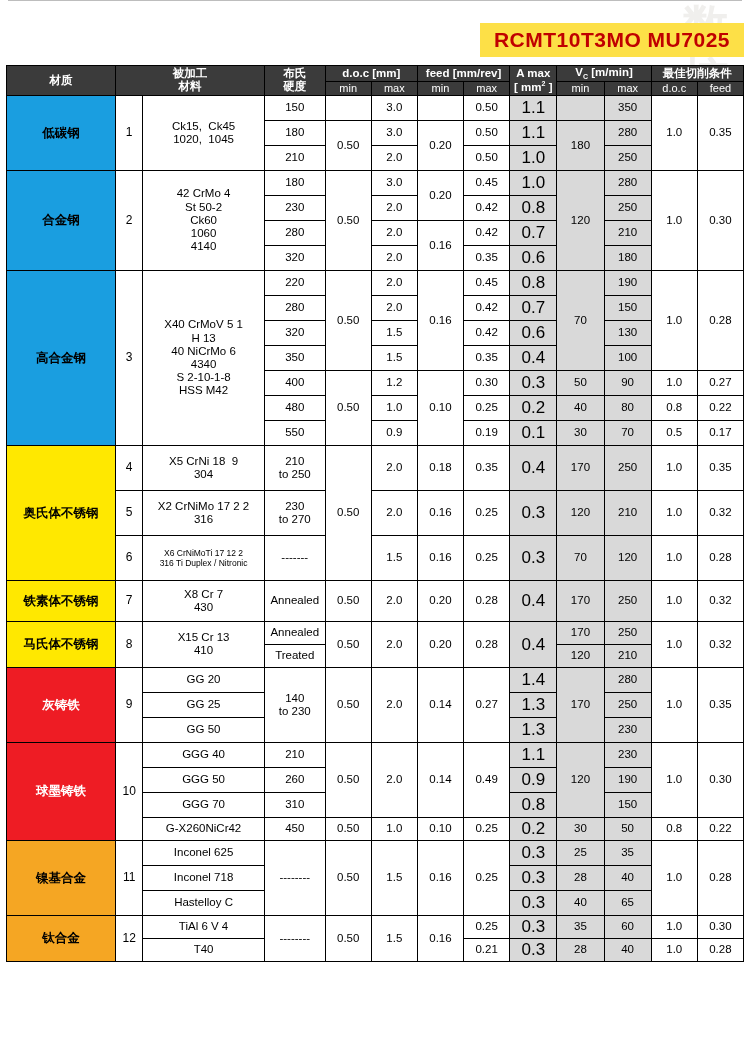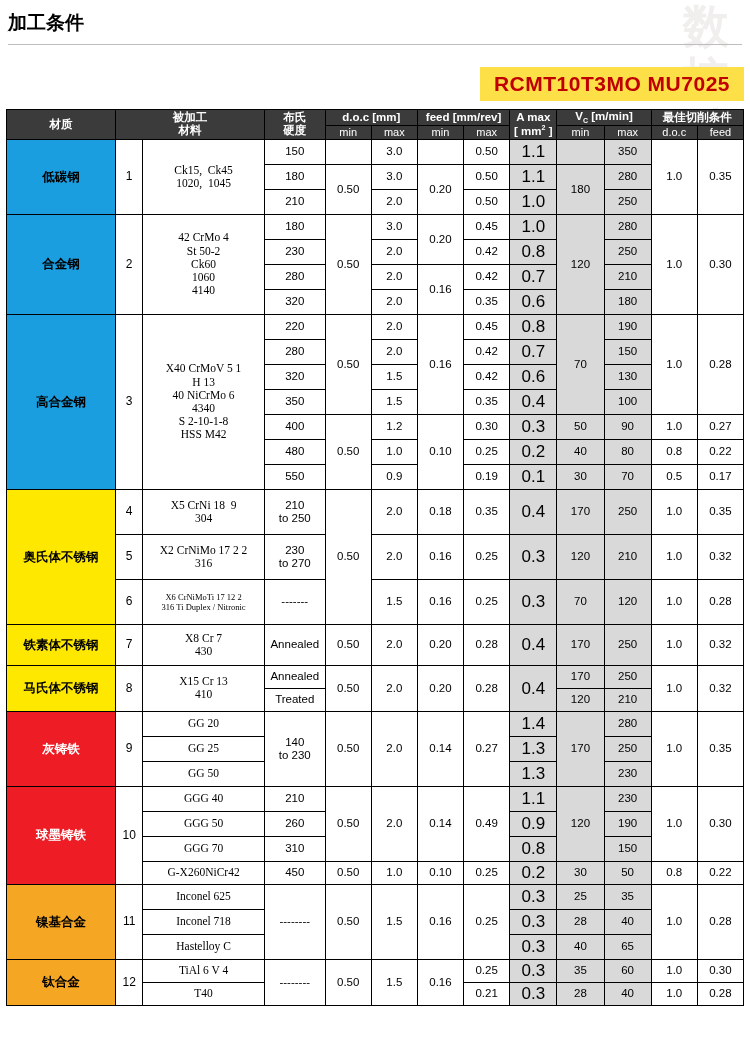--- a/index.html
+++ b/index.html
@@ -138,7 +138,6 @@
 
   <div class="watermark">数<br>控<br>精<br>准</div>
 
-  <div class="title">加工条件</div>
   <div class="title-rule"></div>
 
   <div class="code-bar">

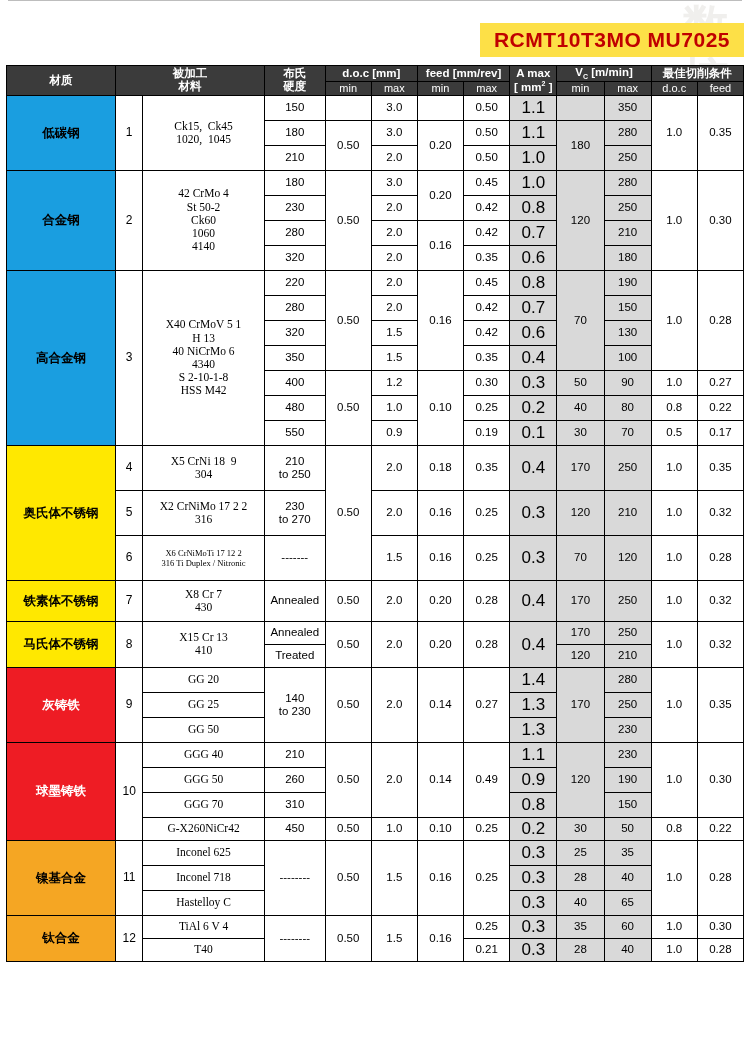--- a/index.html
+++ b/index.html
@@ -112,7 +112,6 @@
     padding-left: 6px;
     font-size: 11.5px;
     background: #ffffff;
-    font-family: Liberation Serif, serif;
   }
   .mtl.small { font-size: 8.5px; line-height: 1.2; }
   .num { background: #ffffff; font-size: 11.5px; }

